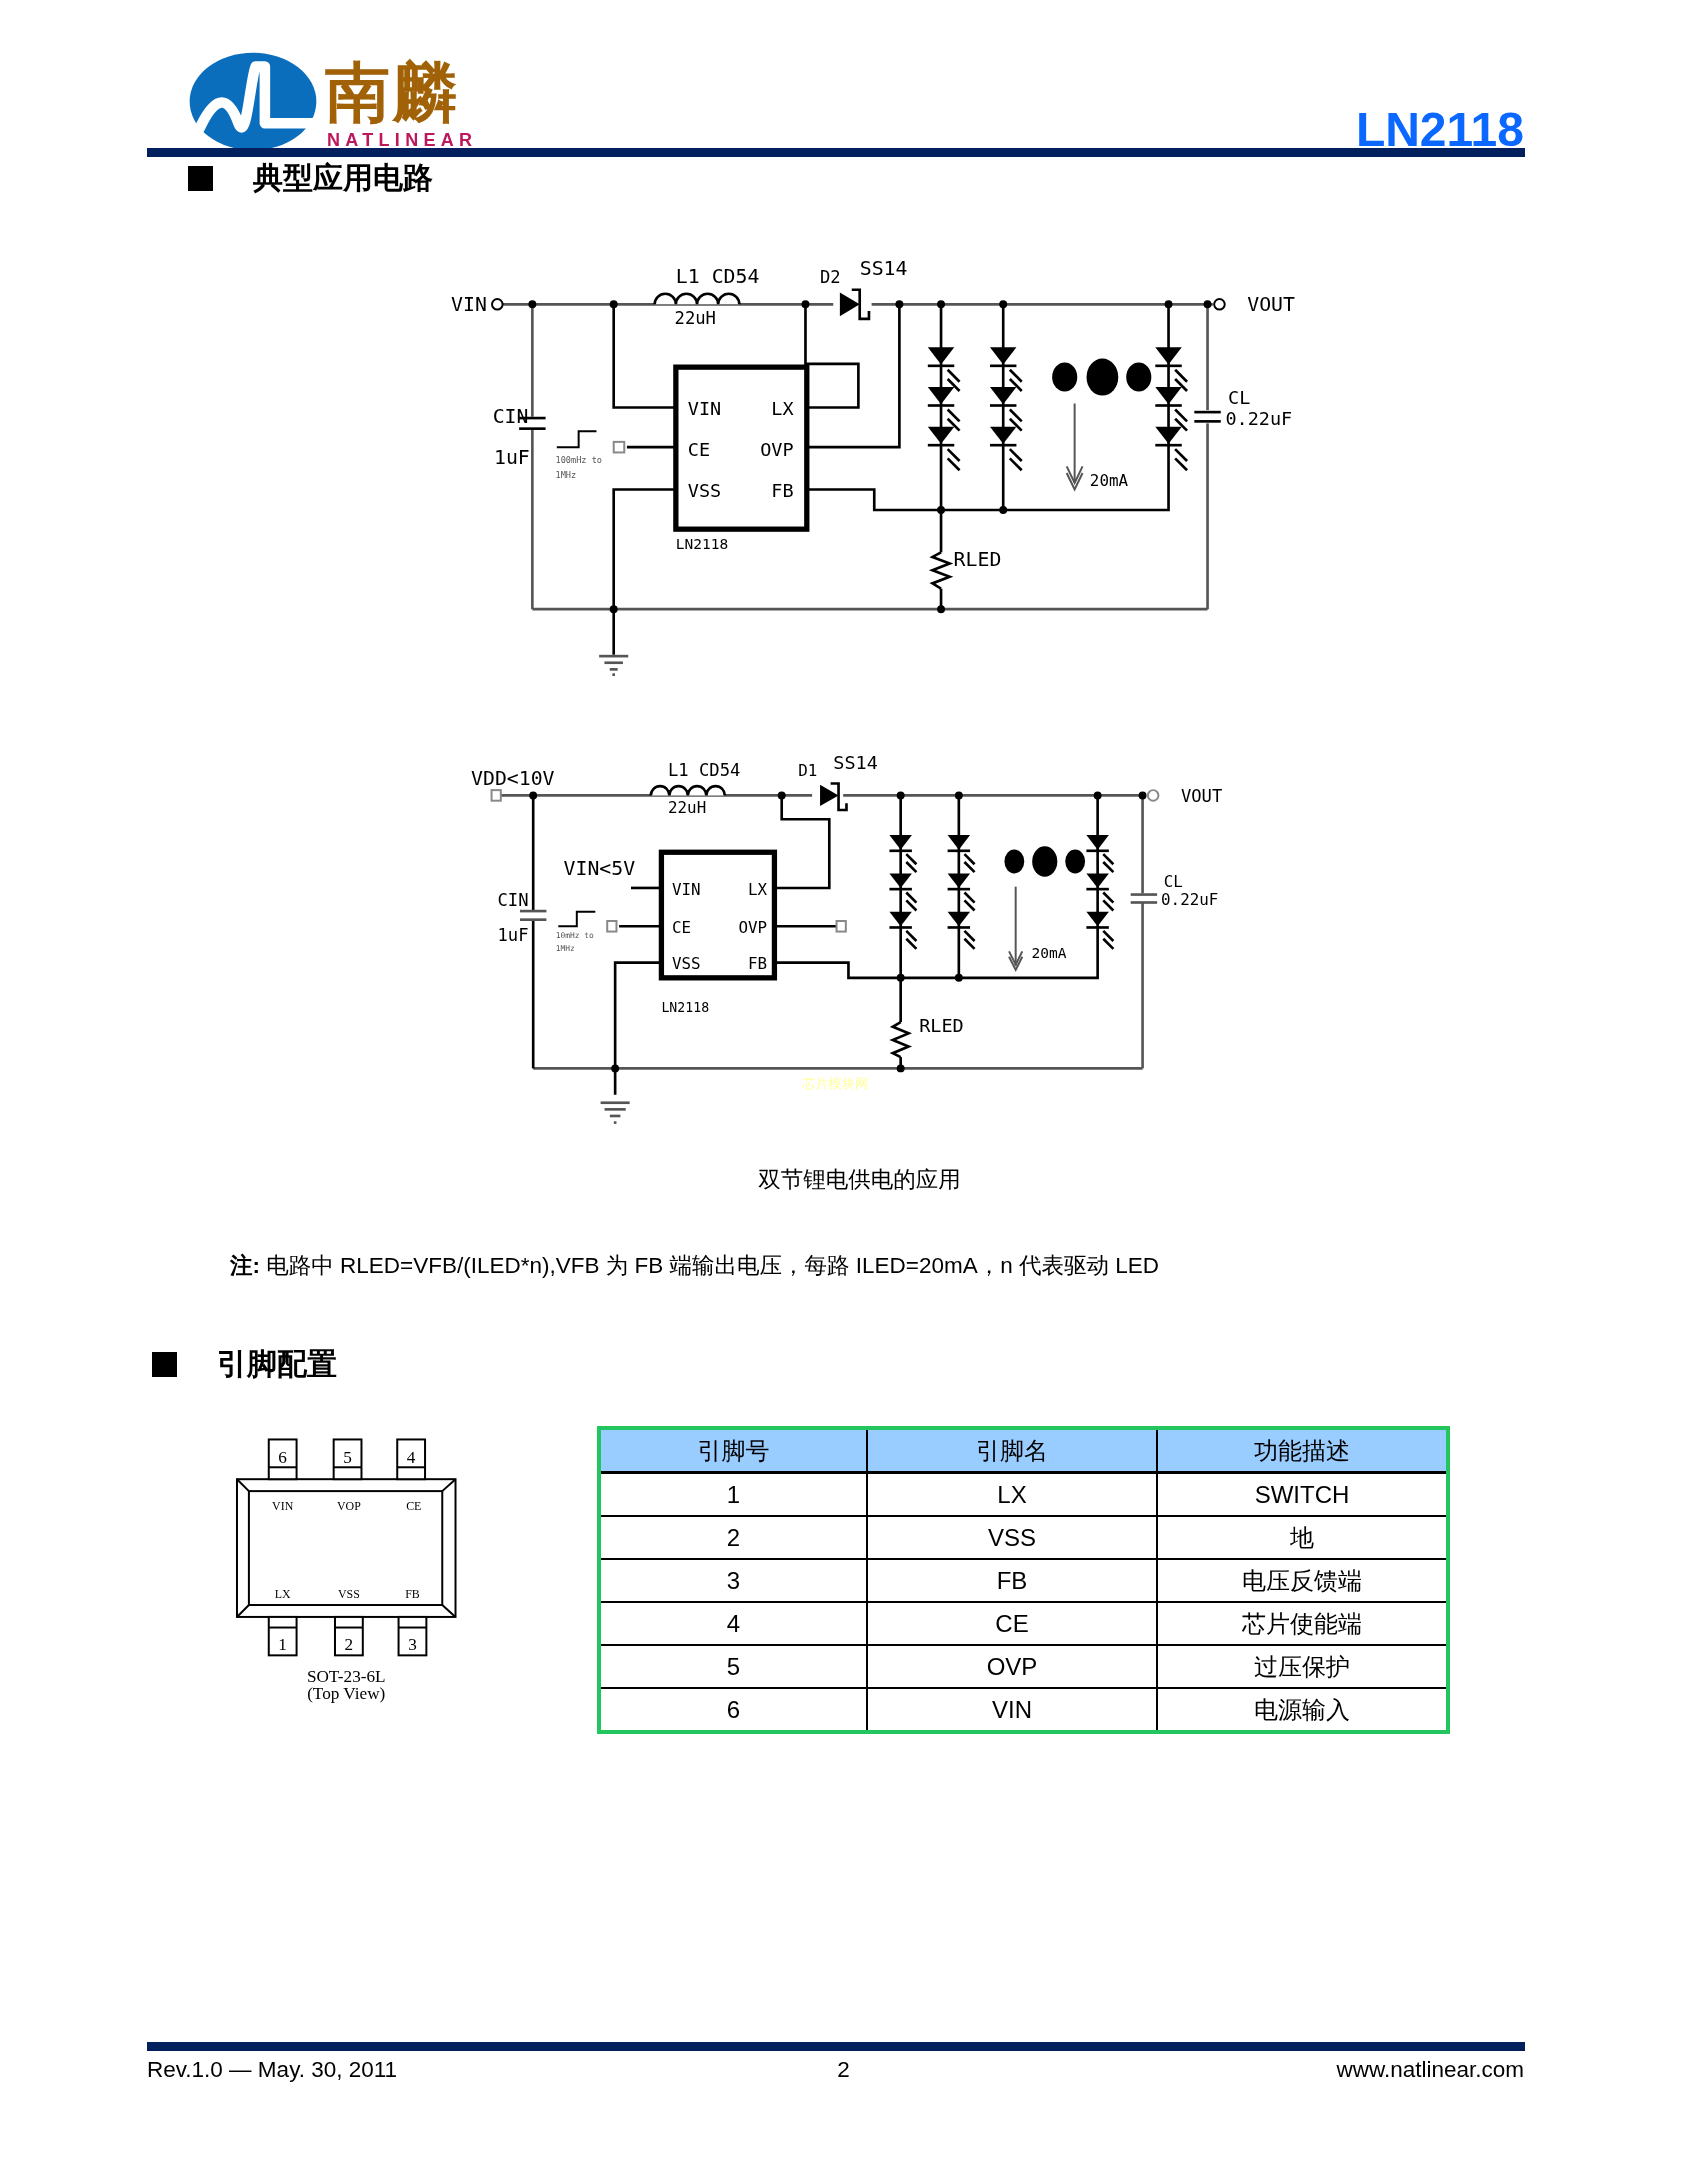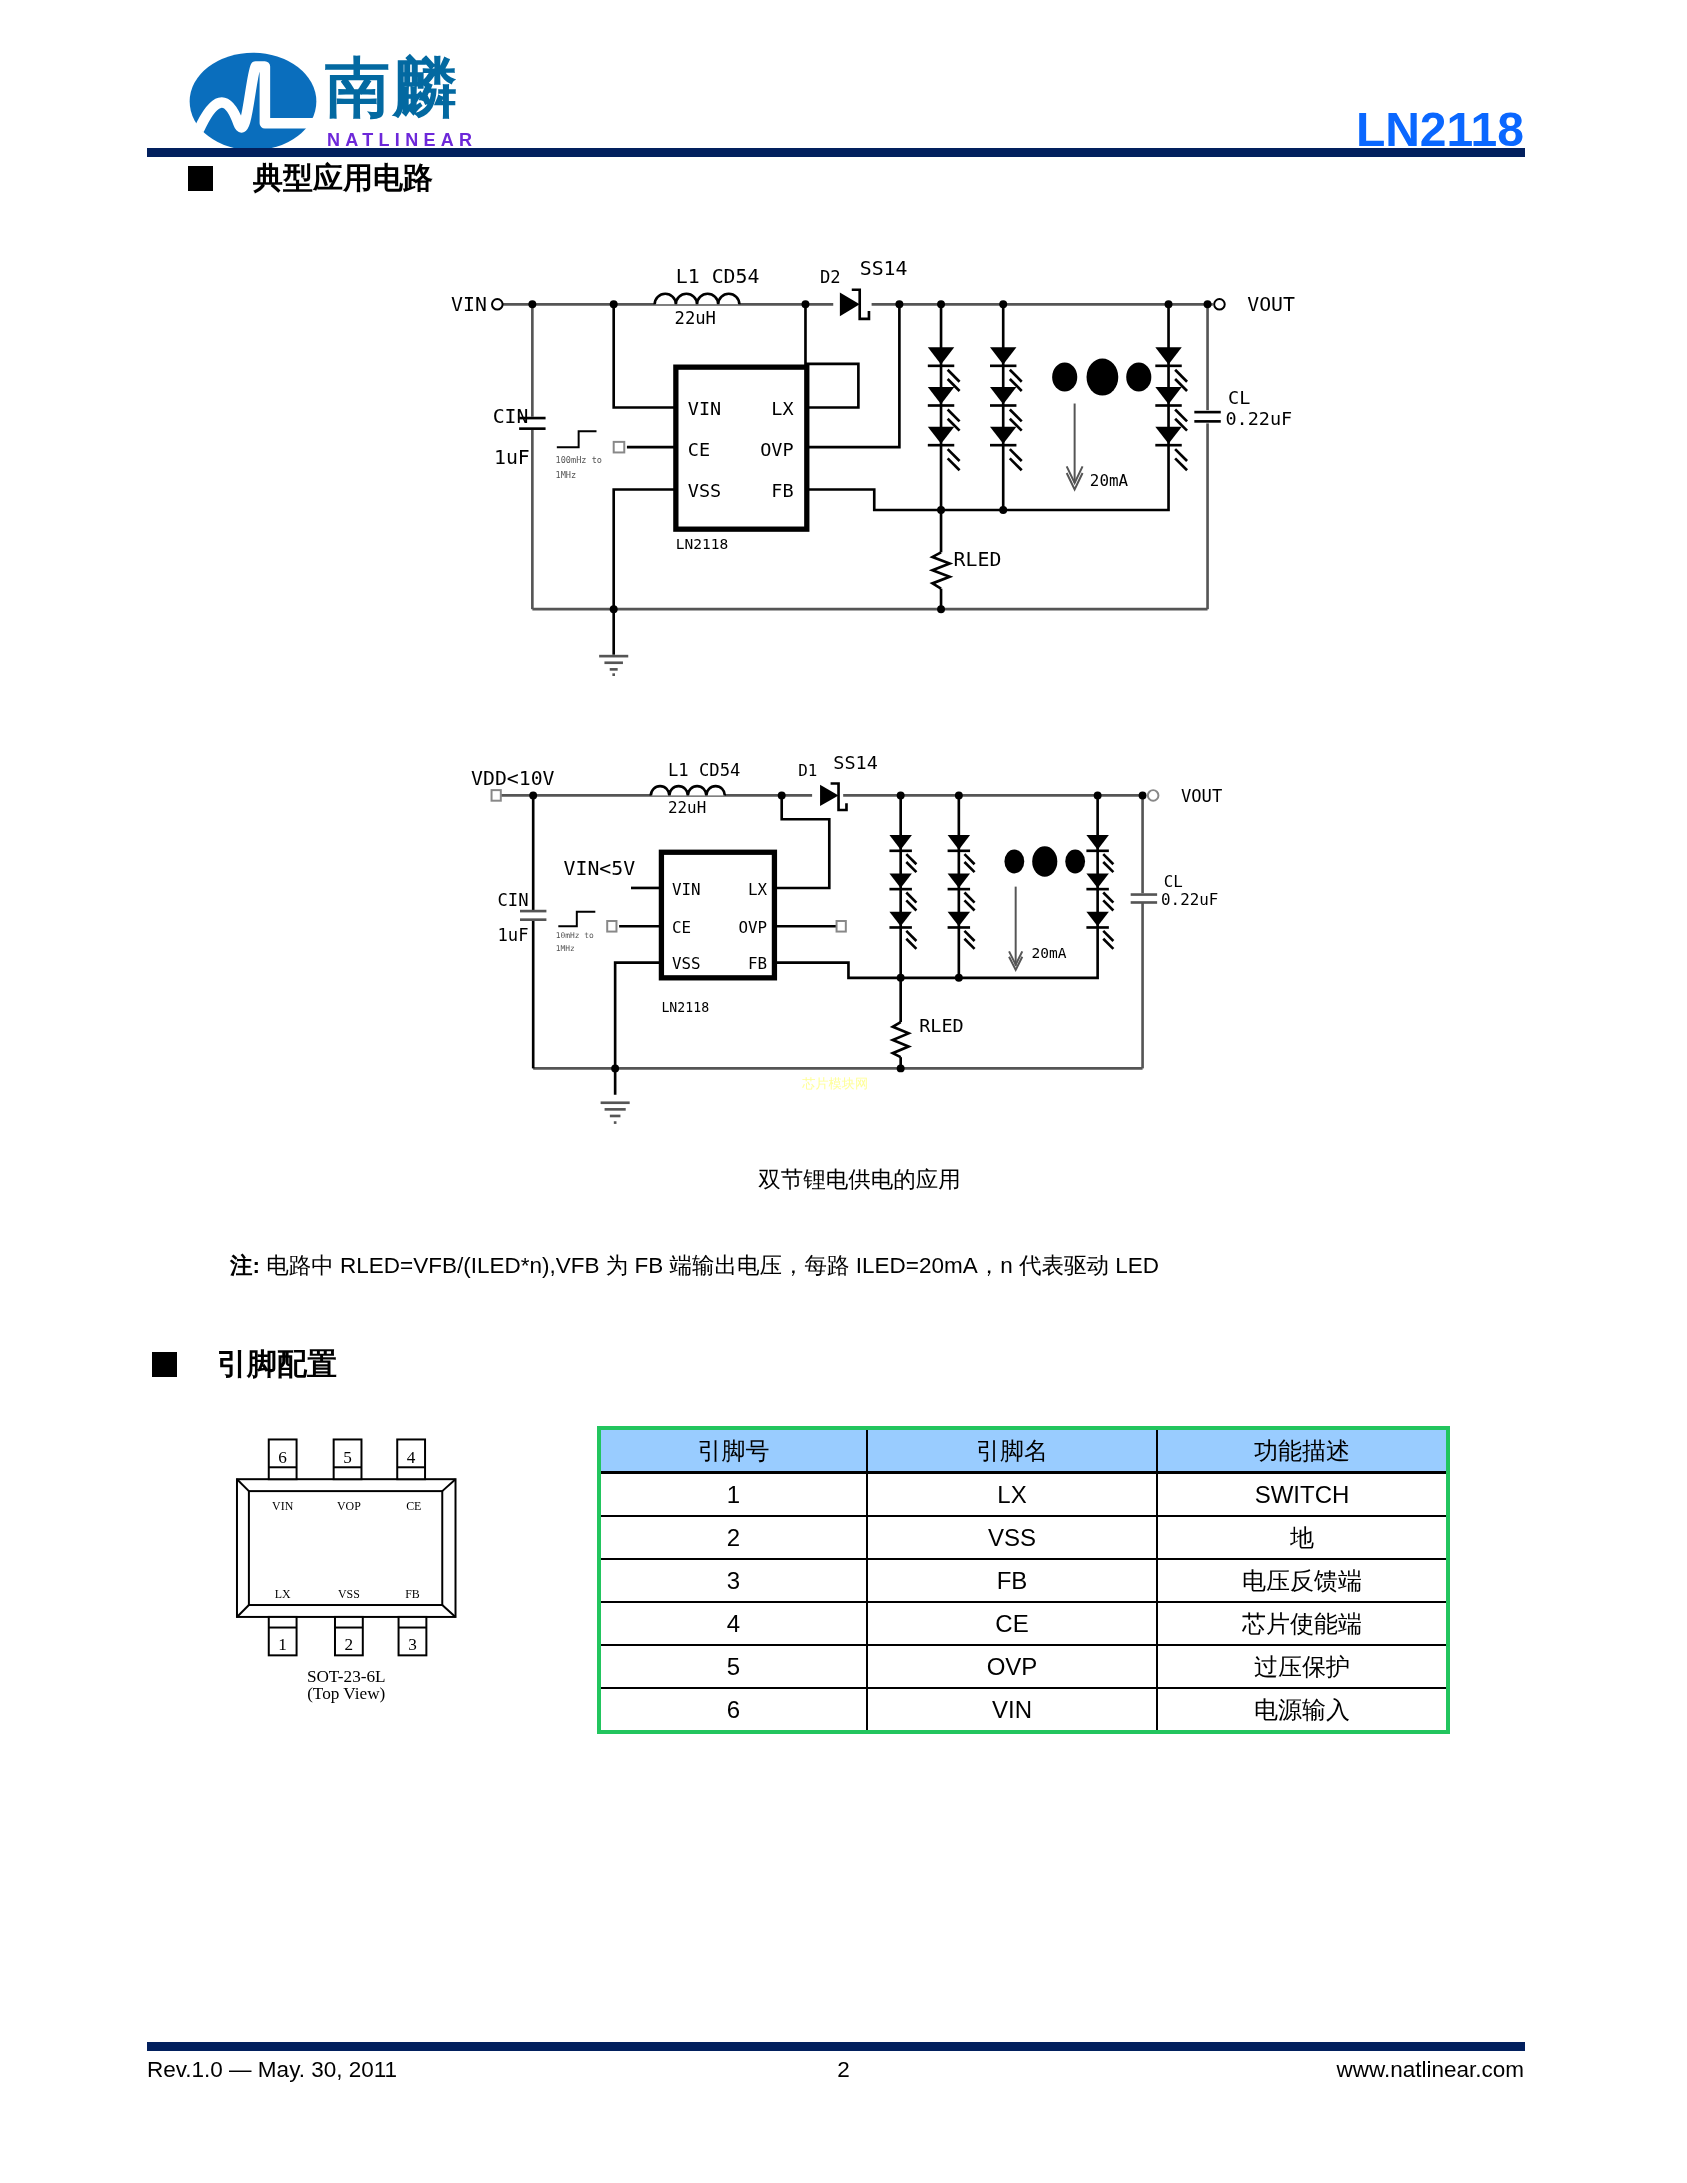--- a/index.html
+++ b/index.html
@@ -8,7 +8,7 @@
   .abs { position: absolute; }
   
   #logo { left: 187px; top: 52px; }
-  #brand-cn { left: 325px; top: 61px; font-size: 65px; font-weight: bold; color: #0369a1; letter-spacing: 2.6px; font-family: Liberation Mono, monospace; line-height: 1; }
+  #brand-cn { left: 325px; top: 61px; font-size: 65px; font-weight: bold; color: #a16207; letter-spacing: 2.6px; font-family: Liberation Serif, serif; line-height: 1; }
   #brand-en { left: 327px; top: 131px; font-size: 18px; font-weight: bold; color: #6d28d9; letter-spacing: 5.3px; line-height: 1; }
   #doc-title { right: 163px; top: 106px; font-size: 48px; font-weight: bold; color: #0a67ff; line-height: 1; }
   #header-rule { left: 147px; top: 148px; width: 1378px; height: 8.6px; background: #02205e; }

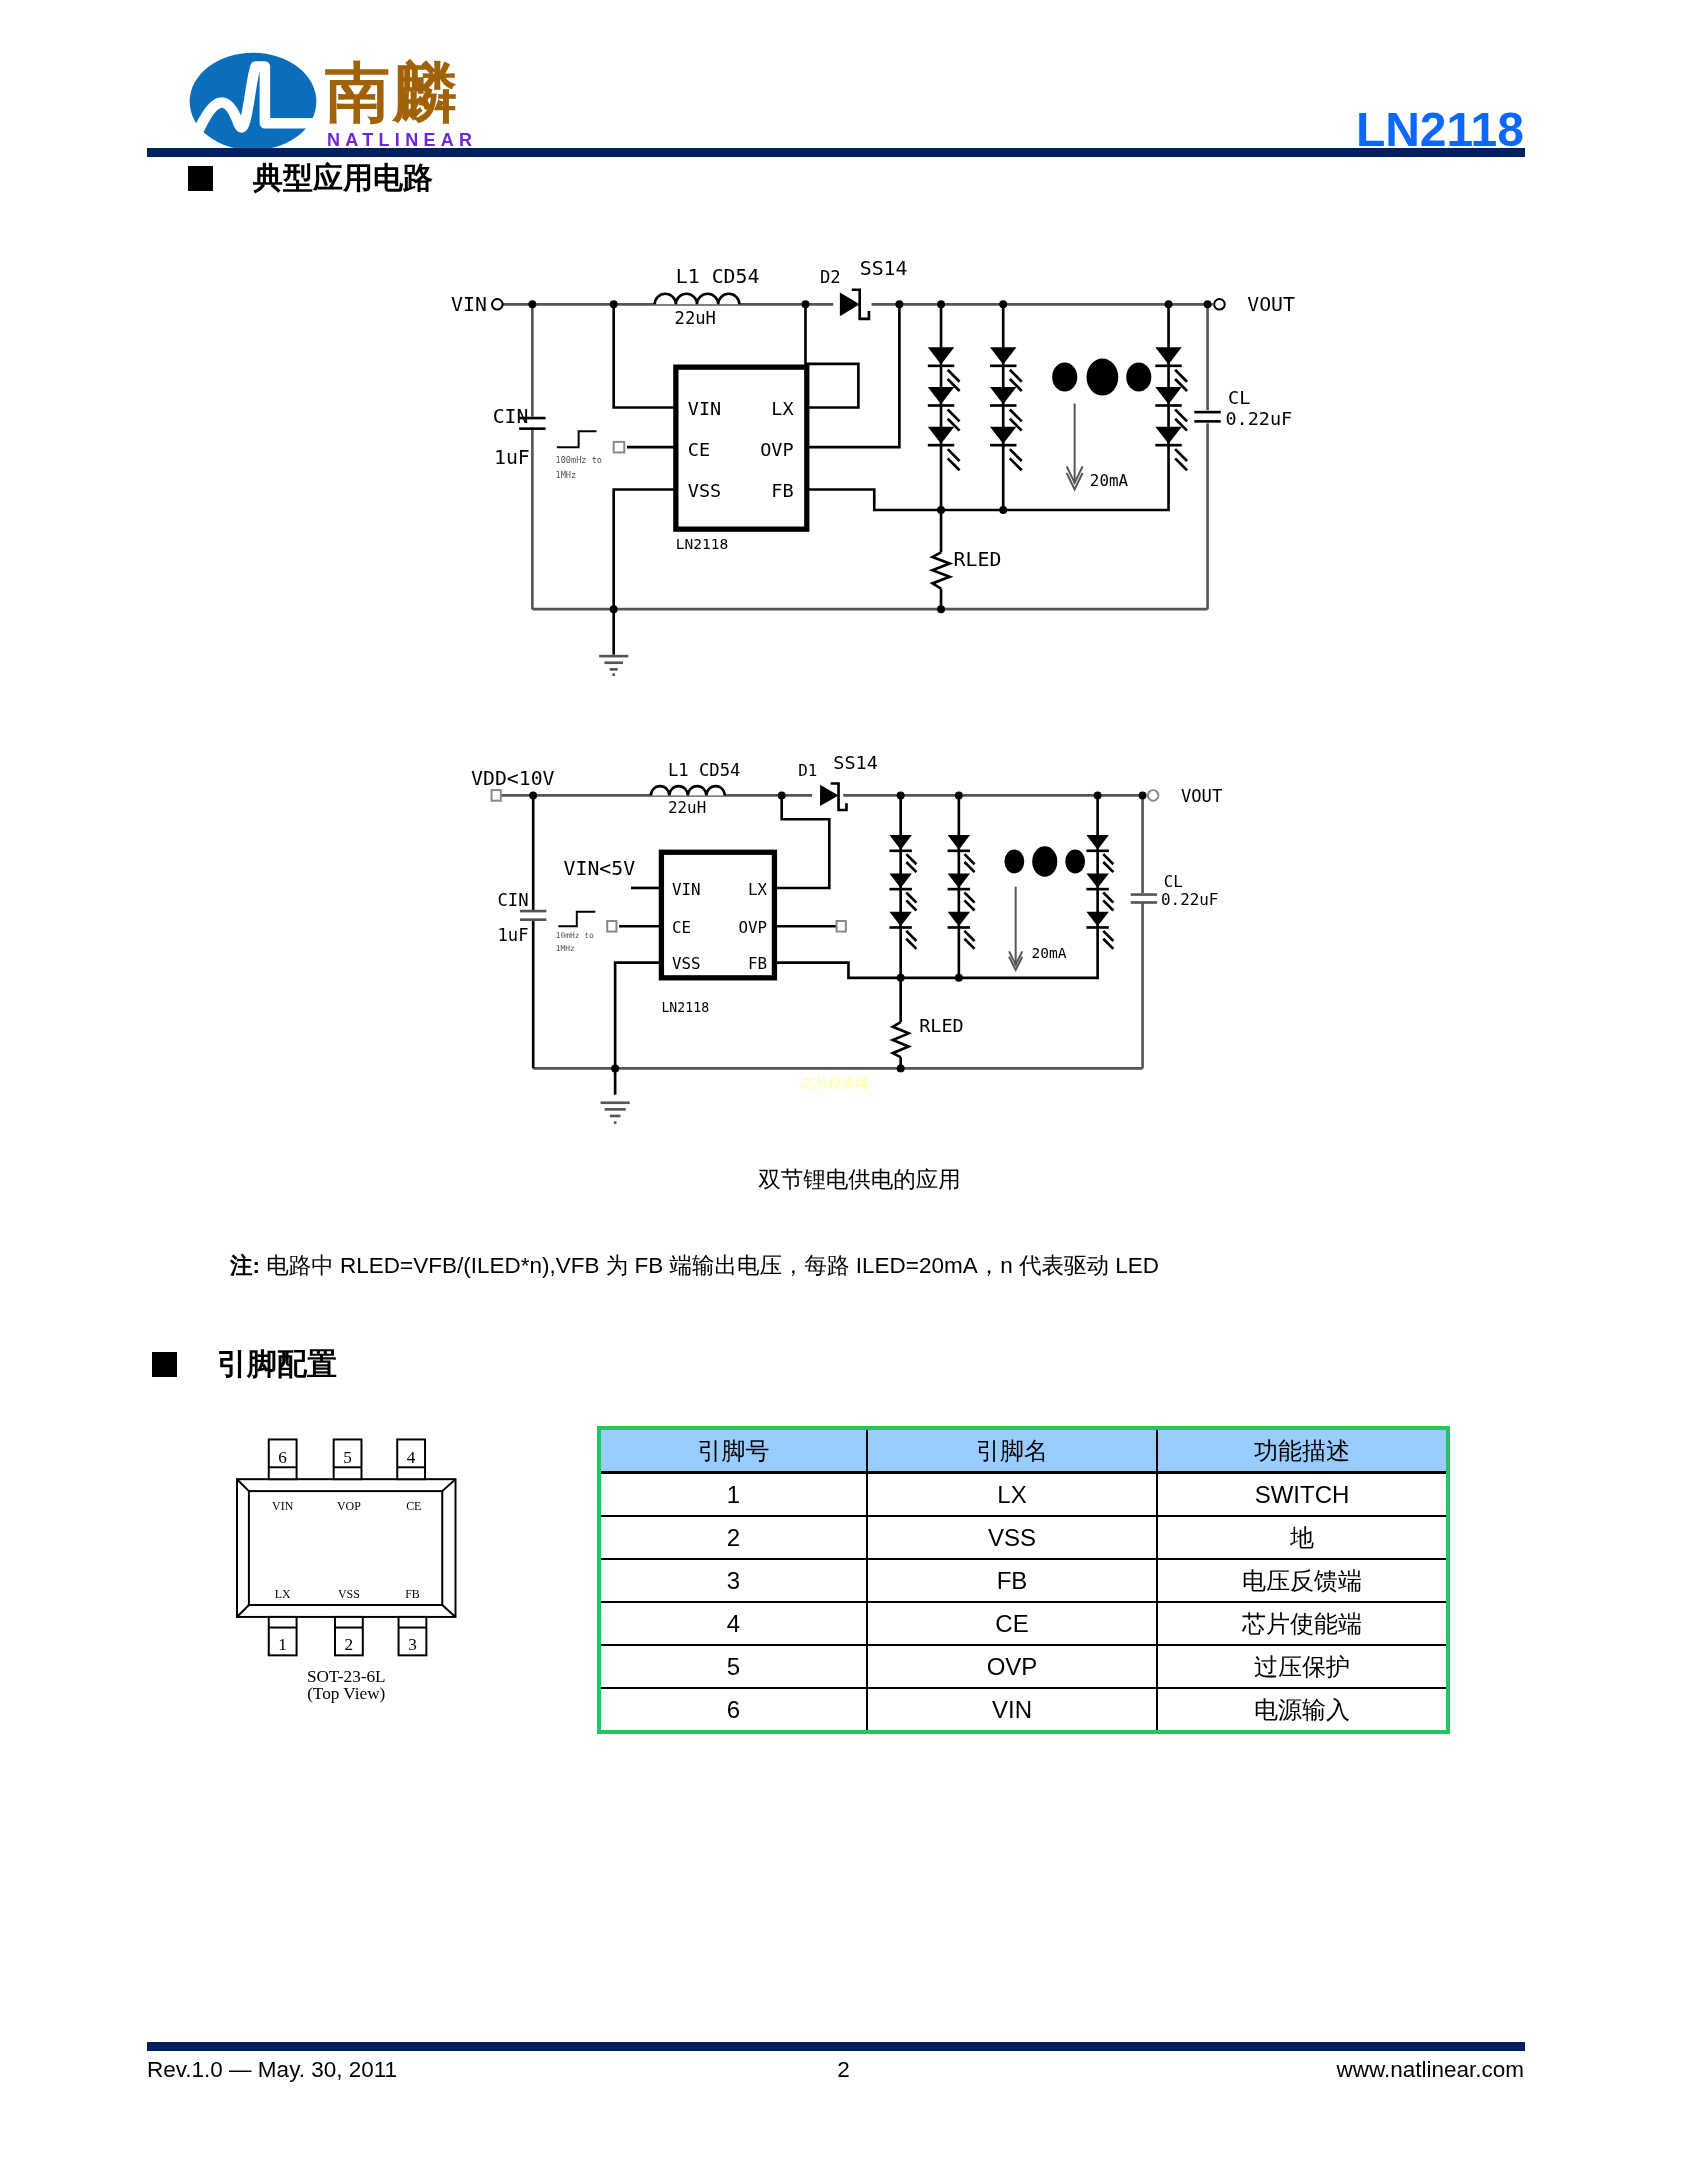--- a/index.html
+++ b/index.html
@@ -9,7 +9,7 @@
   
   #logo { left: 187px; top: 52px; }
   #brand-cn { left: 325px; top: 61px; font-size: 65px; font-weight: bold; color: #a16207; letter-spacing: 2.6px; font-family: Liberation Serif, serif; line-height: 1; }
-  #brand-en { left: 327px; top: 131px; font-size: 18px; font-weight: bold; color: #6d28d9; letter-spacing: 5.3px; line-height: 1; }
+  #brand-en { left: 327px; top: 131px; font-size: 18px; font-weight: bold; color: #be185d; letter-spacing: 5.3px; line-height: 1; }
   #doc-title { right: 163px; top: 106px; font-size: 48px; font-weight: bold; color: #0a67ff; line-height: 1; }
   #header-rule { left: 147px; top: 148px; width: 1378px; height: 8.6px; background: #02205e; }
   .section-head { font-size: 30px; font-weight: bold; line-height: 1; display: flex; align-items: center; }

